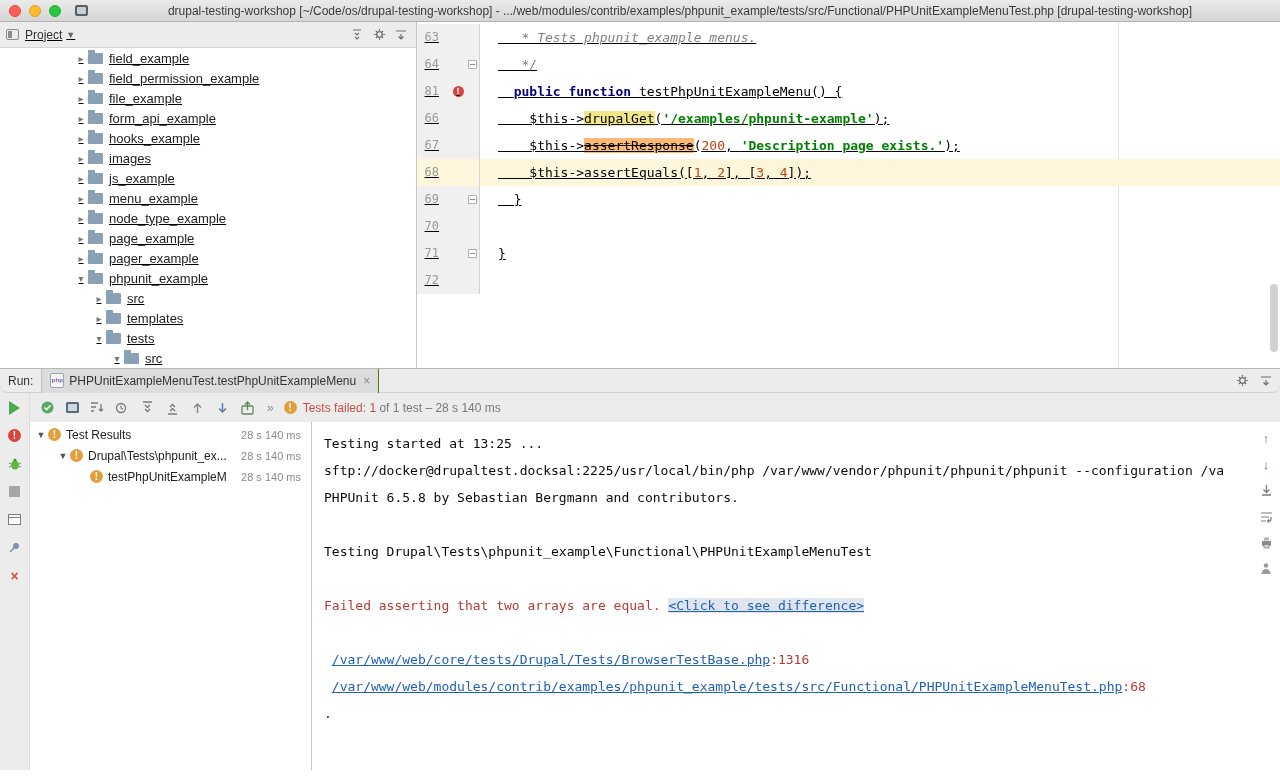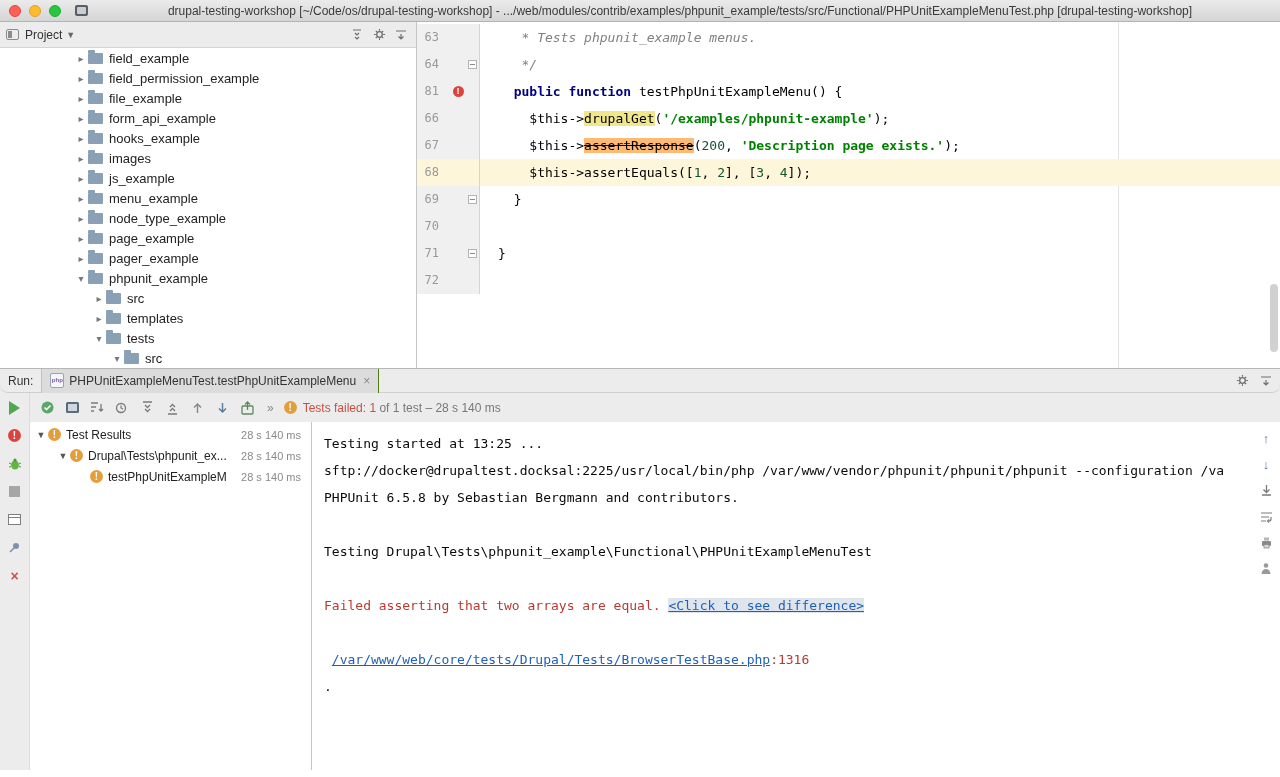--- a/index.html
+++ b/index.html
@@ -22,7 +22,7 @@
                 color:#3a3a3a; white-space:nowrap; overflow:hidden; text-overflow:ellipsis; }
 
   
-  .main { flex:0 0 346px; height:346px; display:flex; }
+  .main { flex:0 0 346px; height:346px; display:flex;text-decoration:underline; }
 
   
   .project-panel { width:417px; flex:0 0 417px; border-right:1px solid #c6c6c6;

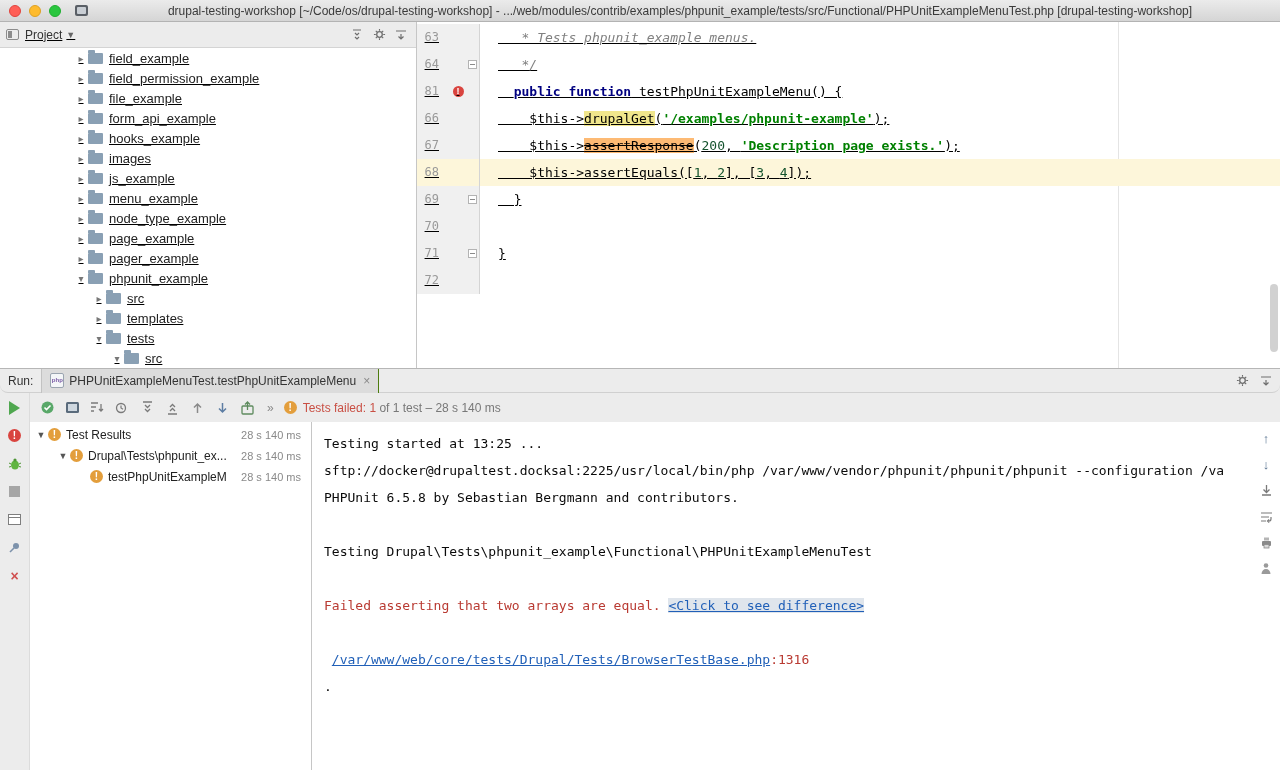--- a/index.html
+++ b/index.html
@@ -65,7 +65,7 @@
   .tok-keyword { color:#000080; font-weight:bold; }
   .tok-plain { color:#000; }
   .tok-string { color:#008000; font-weight:bold; }
-  .tok-number { color:#14532d; }
+  .tok-number { color:#c2410c; }
   .tok-warn { background:#f0e68c; }
   .tok-deprecated { background:#fdba74; text-decoration:line-through; }
   .ed-scroll-thumb { position:absolute; right:2px; top:262px; width:8px; height:68px;

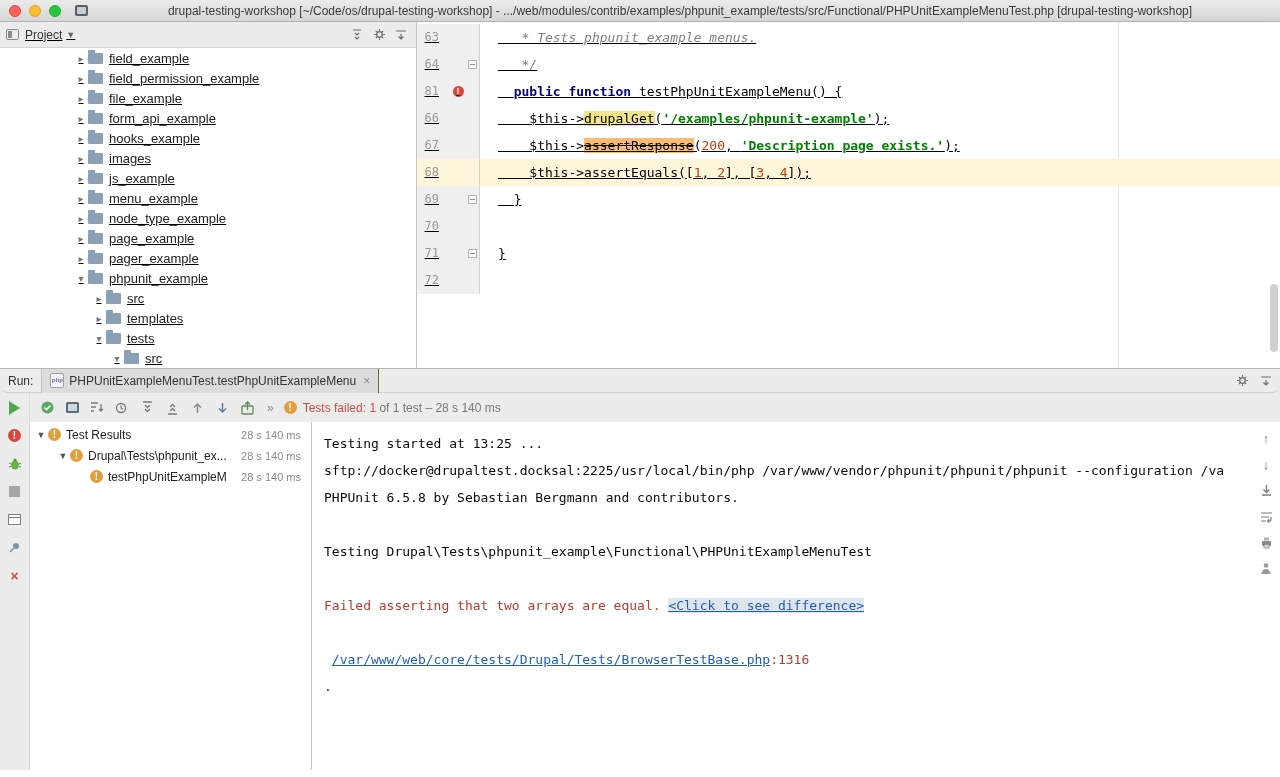--- a/index.html
+++ b/index.html
@@ -498,6 +498,7 @@
               <div class="console-line"><span class="c-error">Failed asserting that two arrays are equal. </span><span class="c-diff-link">&lt;Click to see difference&gt;</span></div>
               <div class="console-line"></div>
               <div class="console-line"><span class="c-plain"> </span><span class="c-link">/var/www/web/core/tests/Drupal/Tests/BrowserTestBase.php</span><span class="c-error">:1316</span></div>
+              <div class="console-line"><span class="c-plain"> </span><span class="c-link">/var/www/web/modules/contrib/examples/phpunit_example/tests/src/Functional/PHPUnitExampleMenuTest.php</span><span class="c-error">:68</span></div>
               <div class="console-line"><span class="c-plain">.</span></div>
             </div>
           <div class="console-strip">

